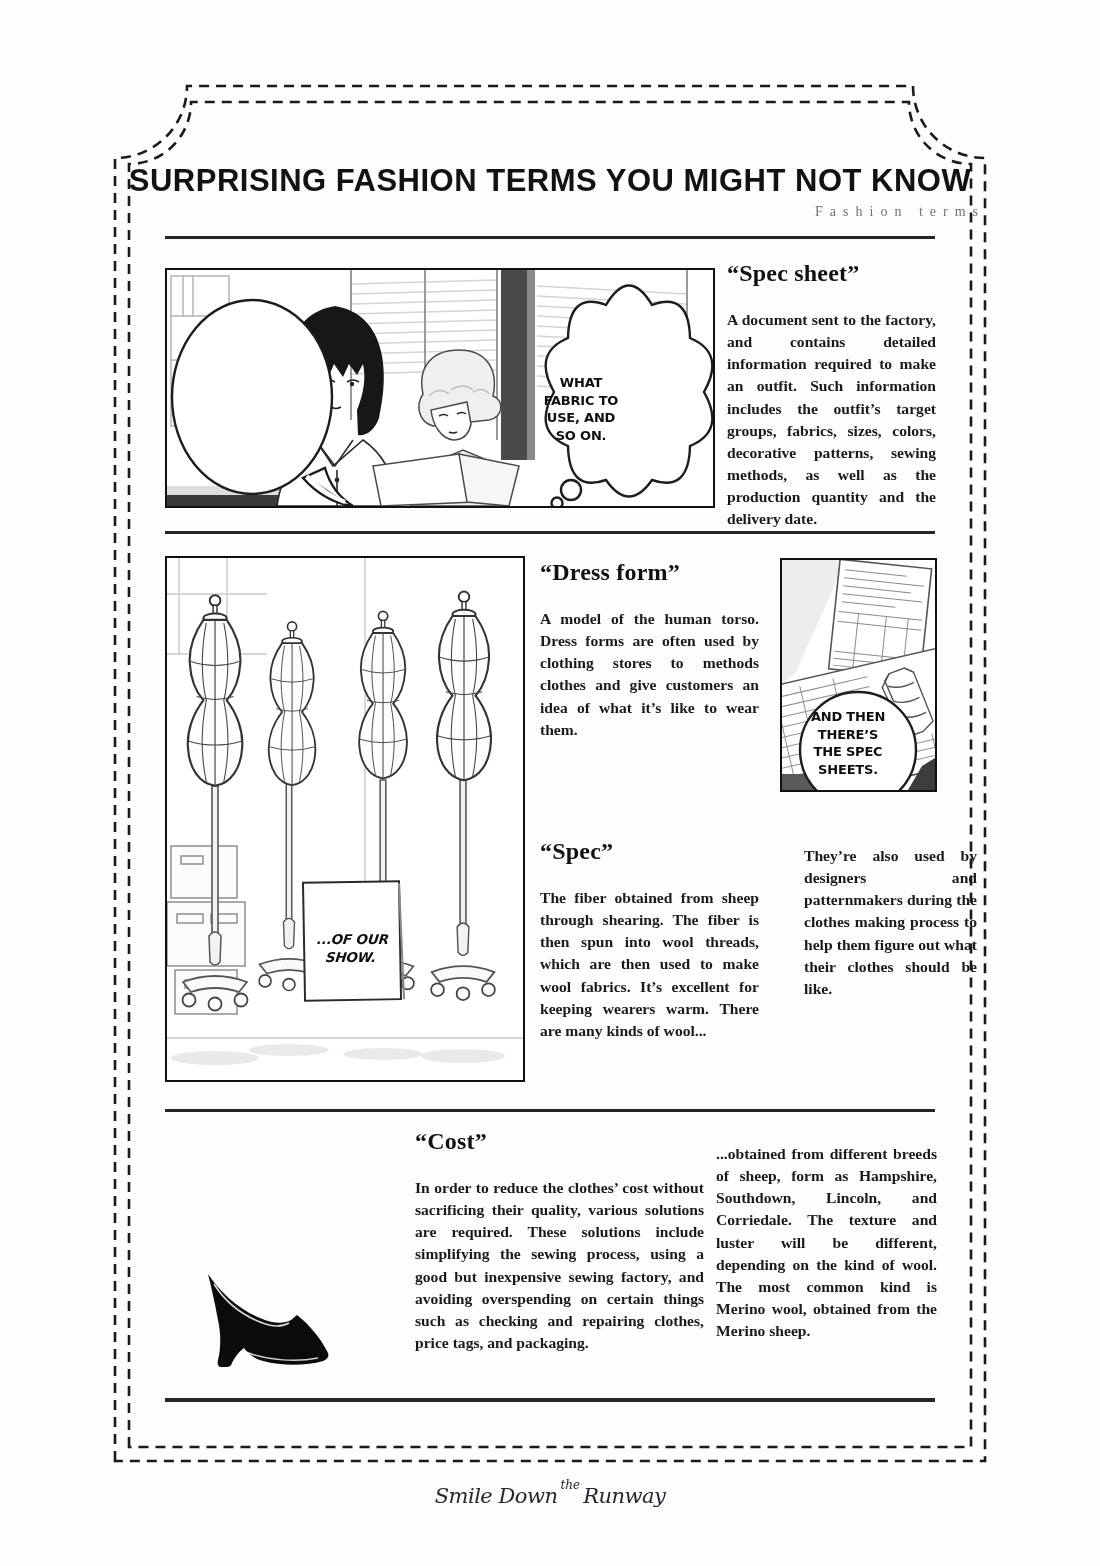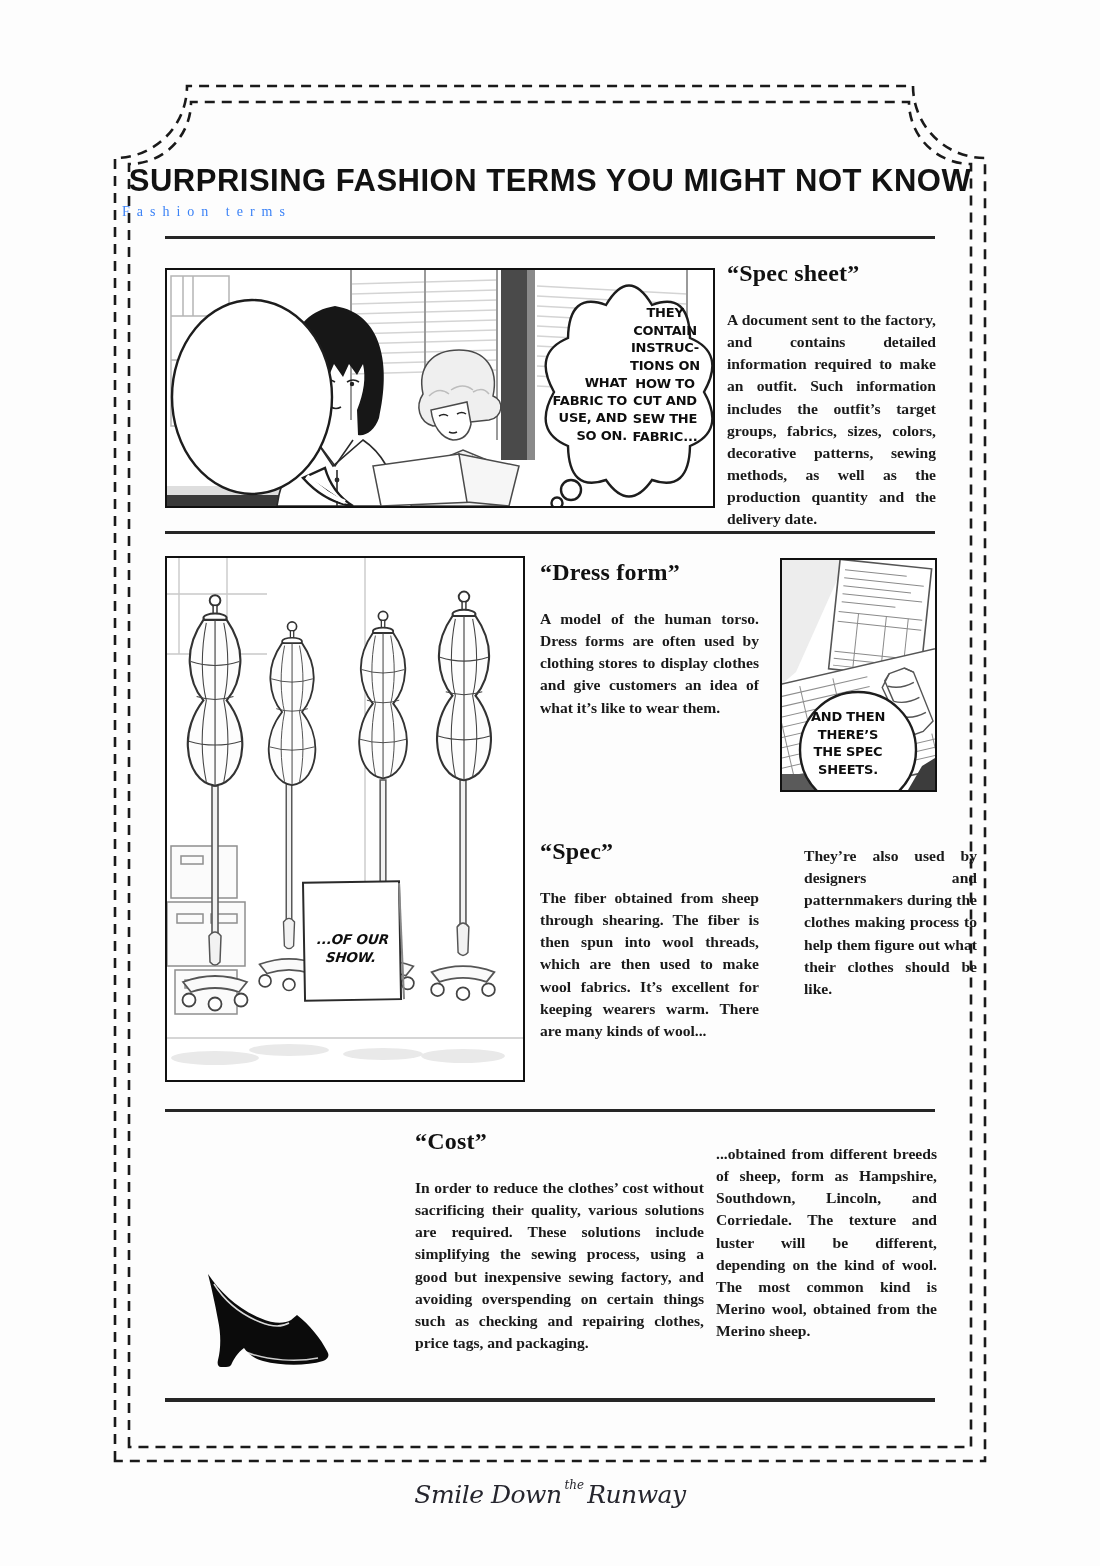--- a/index.html
+++ b/index.html
@@ -12,9 +12,9 @@
   .title{left:115px;top:163px;width:870px;text-align:center;
          font-family:"Liberation Sans",sans-serif;font-weight:700;font-size:31px;
          letter-spacing:.5px;color:#121212;}
-  .subtitle{left:115px;top:204px;width:870px;text-align:left;
+  .subtitle{left:115px;top:204px;width:870px;text-align:right;
             font-family:"Liberation Serif",serif;font-size:14px;letter-spacing:7px;
-            color:#3b82f6;padding-left:7px;box-sizing:border-box;}
+            color:#737373;padding-left:7px;box-sizing:border-box;}
   .rule{left:165px;width:770px;height:3px;background:#262626;}
   
   .heading{font-family:"Liberation Serif",serif;font-weight:700;font-size:24px;

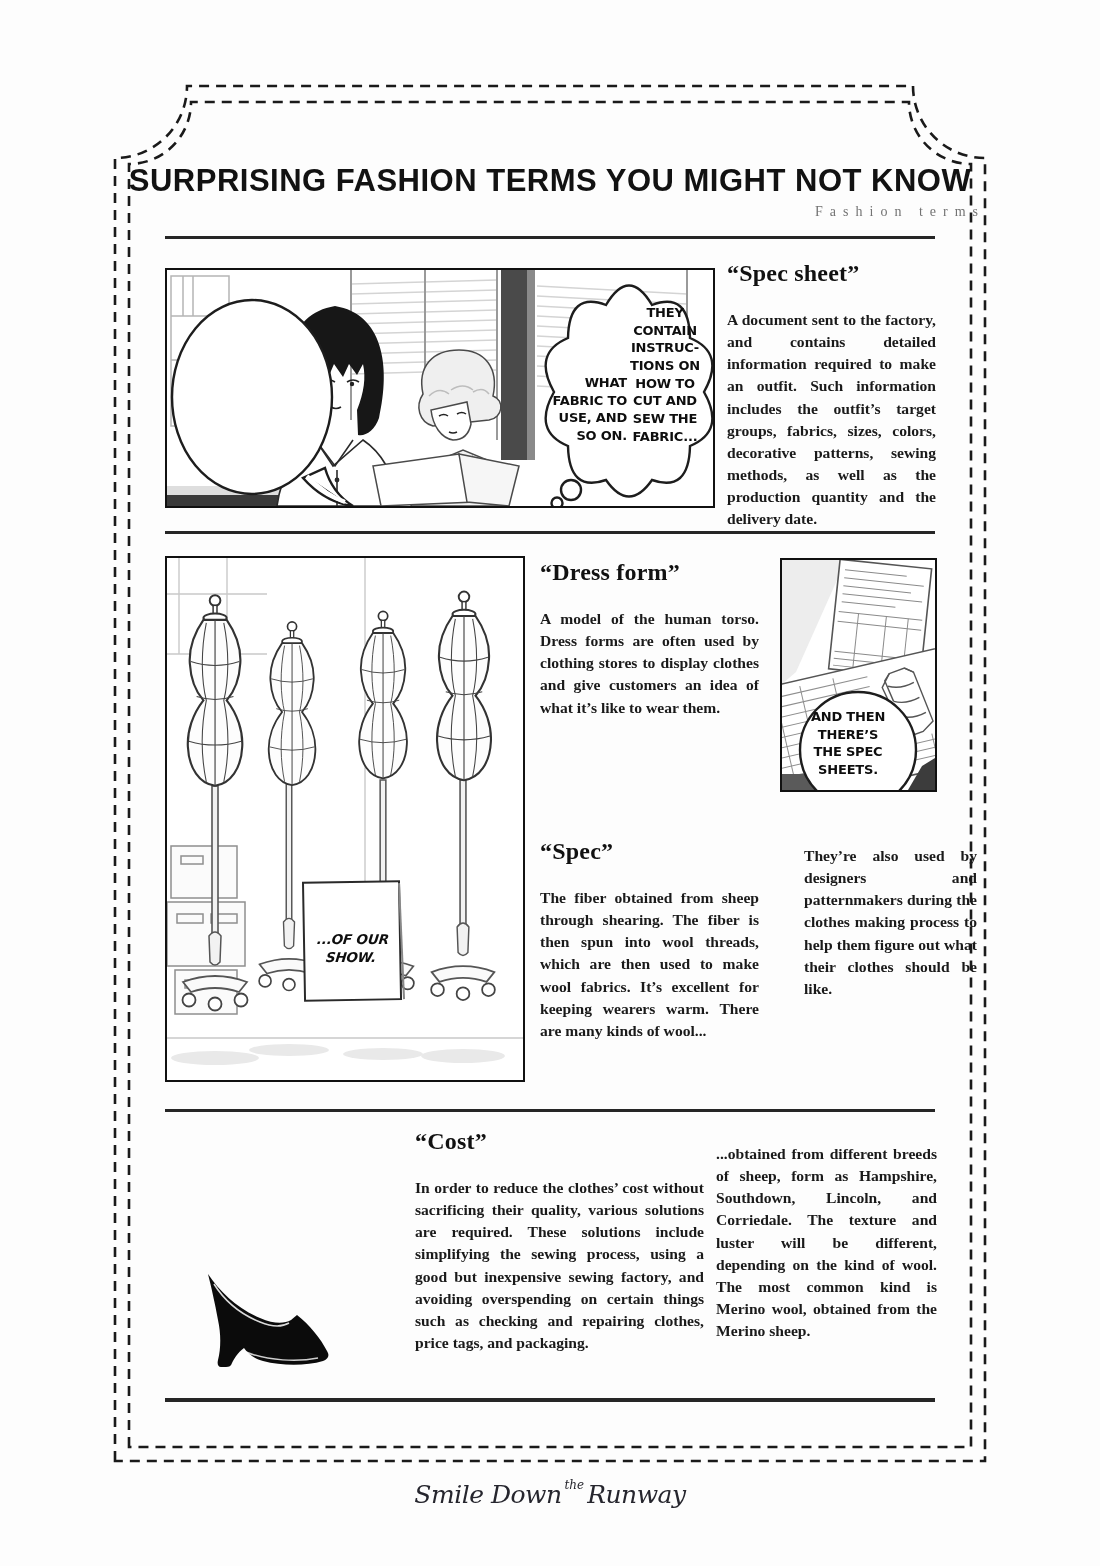--- a/index.html
+++ b/index.html
@@ -142,14 +142,6 @@
       </g>
     </svg>
 
-    <div class="abs comic" style="left:452px;top:34px;width:92px;">THEY
-CONTAIN
-INSTRUC-
-TIONS ON
-HOW TO
-CUT AND
-SEW THE
-FABRIC...</div>
     <div class="abs comic" style="left:368px;top:104px;width:92px;text-align:right;">WHAT
 FABRIC TO
 USE, AND

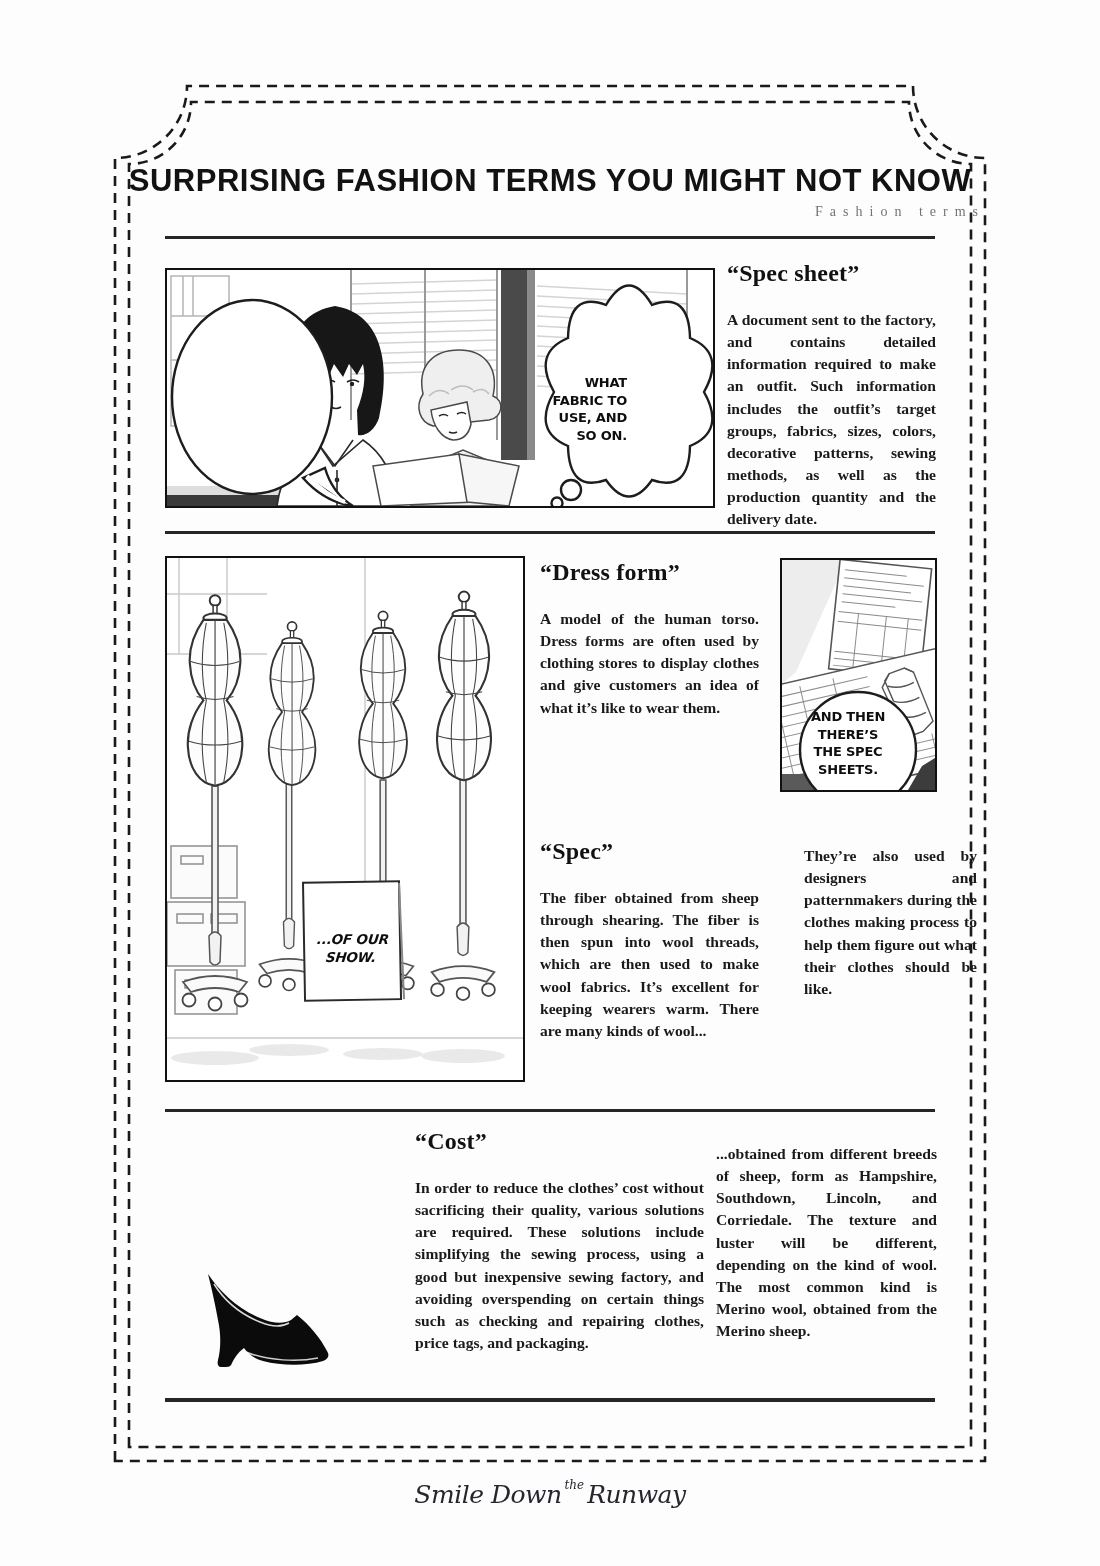--- a/index.html
+++ b/index.html
@@ -142,7 +142,7 @@
       </g>
     </svg>
 
-    <div class="abs comic" style="left:368px;top:104px;width:92px;text-align:right;">WHAT
+    <div class="abs comic" style="left:368px;top:104px;width:92px;">WHAT
 FABRIC TO
 USE, AND
 SO ON.</div>

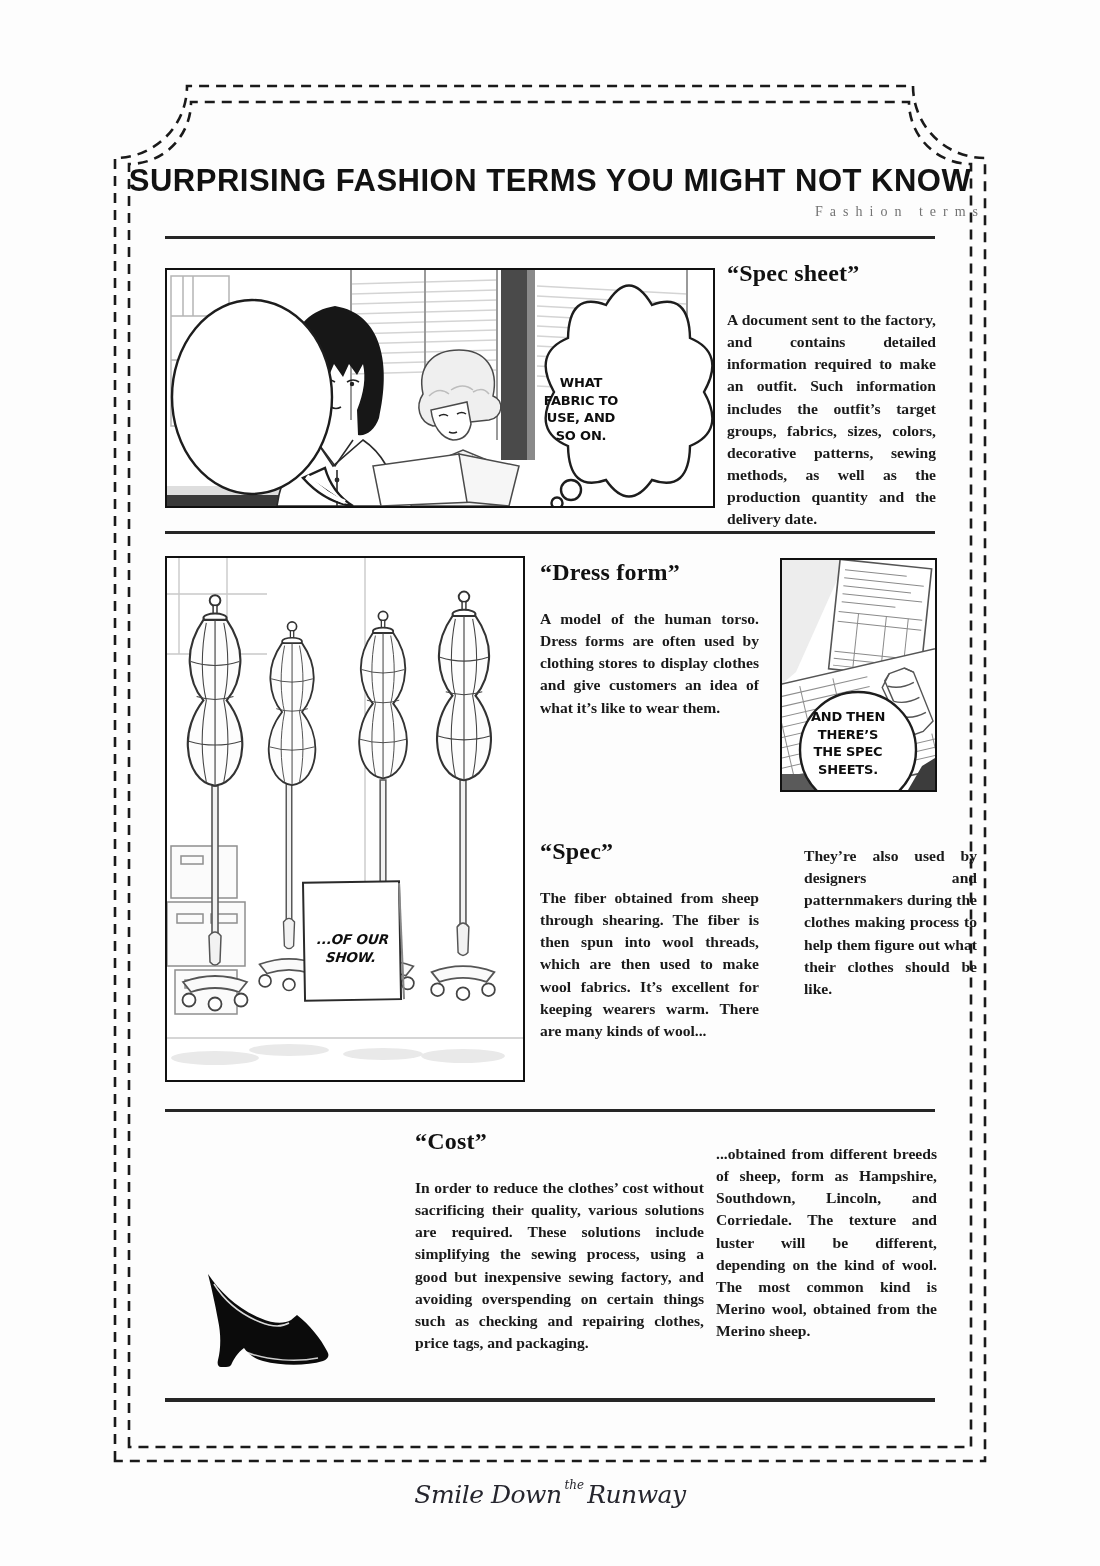--- a/index.html
+++ b/index.html
@@ -228,7 +228,7 @@
 
   <div class="abs" style="left:540px;top:559px;width:219px;">
     <div class="heading">“Dress form”</div>
-    <div class="para">A model of the human torso. Dress forms are often used by clothing stores to display clothes and give customers an idea of what it’s like to wear them.</div>
+    <div class="para">A model of the human torso. Dress forms are often used by clothing stores to methods clothes and give customers an idea of what it’s like to wear them.</div>
   </div>
 
   <div class="abs panel" style="left:780px;top:558px;width:157px;height:234px;">

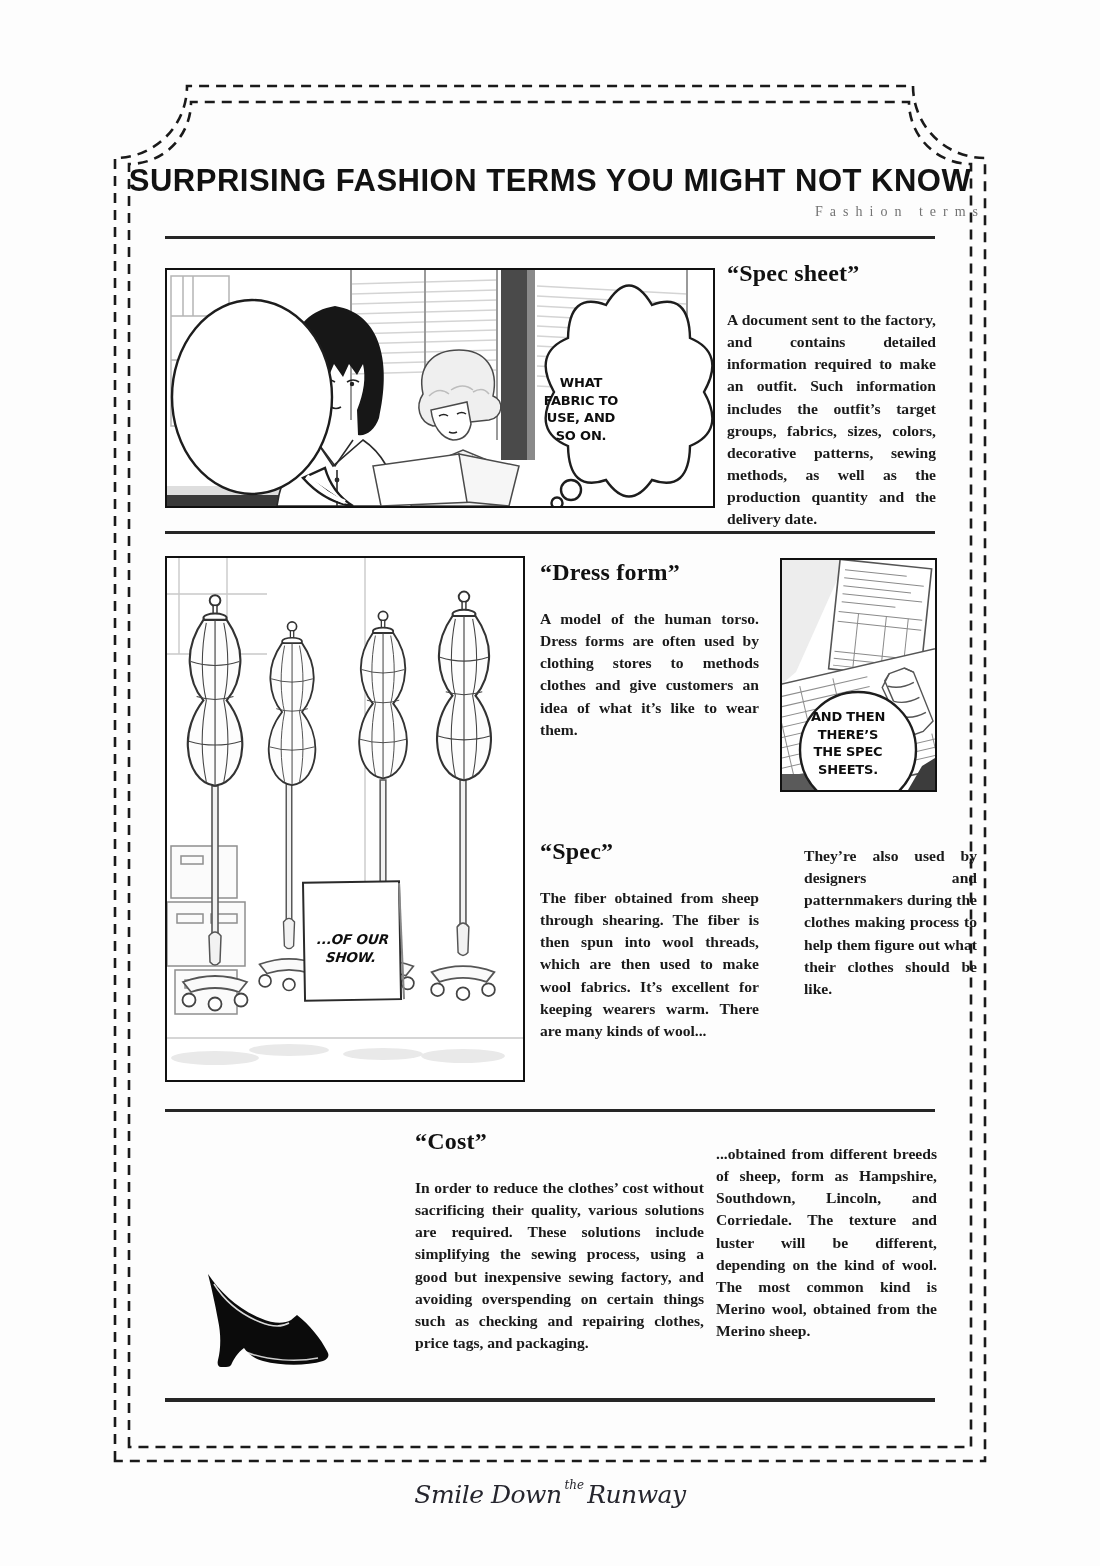--- a/index.html
+++ b/index.html
@@ -30,7 +30,7 @@
   
   .logo{left:0;top:1478px;width:1100px;text-align:center;color:#26262e;
         font-family:"DejaVu Serif",serif;font-style:italic;}
-  .logo .big{font-size:25px;letter-spacing:-.5px;}
+  .logo .big{font-size:21px;letter-spacing:-.5px;}
   .logo .small{font-size:12px;vertical-align:14px;margin:16px 3px;font-style:italic;}
 </style>
 </head>

